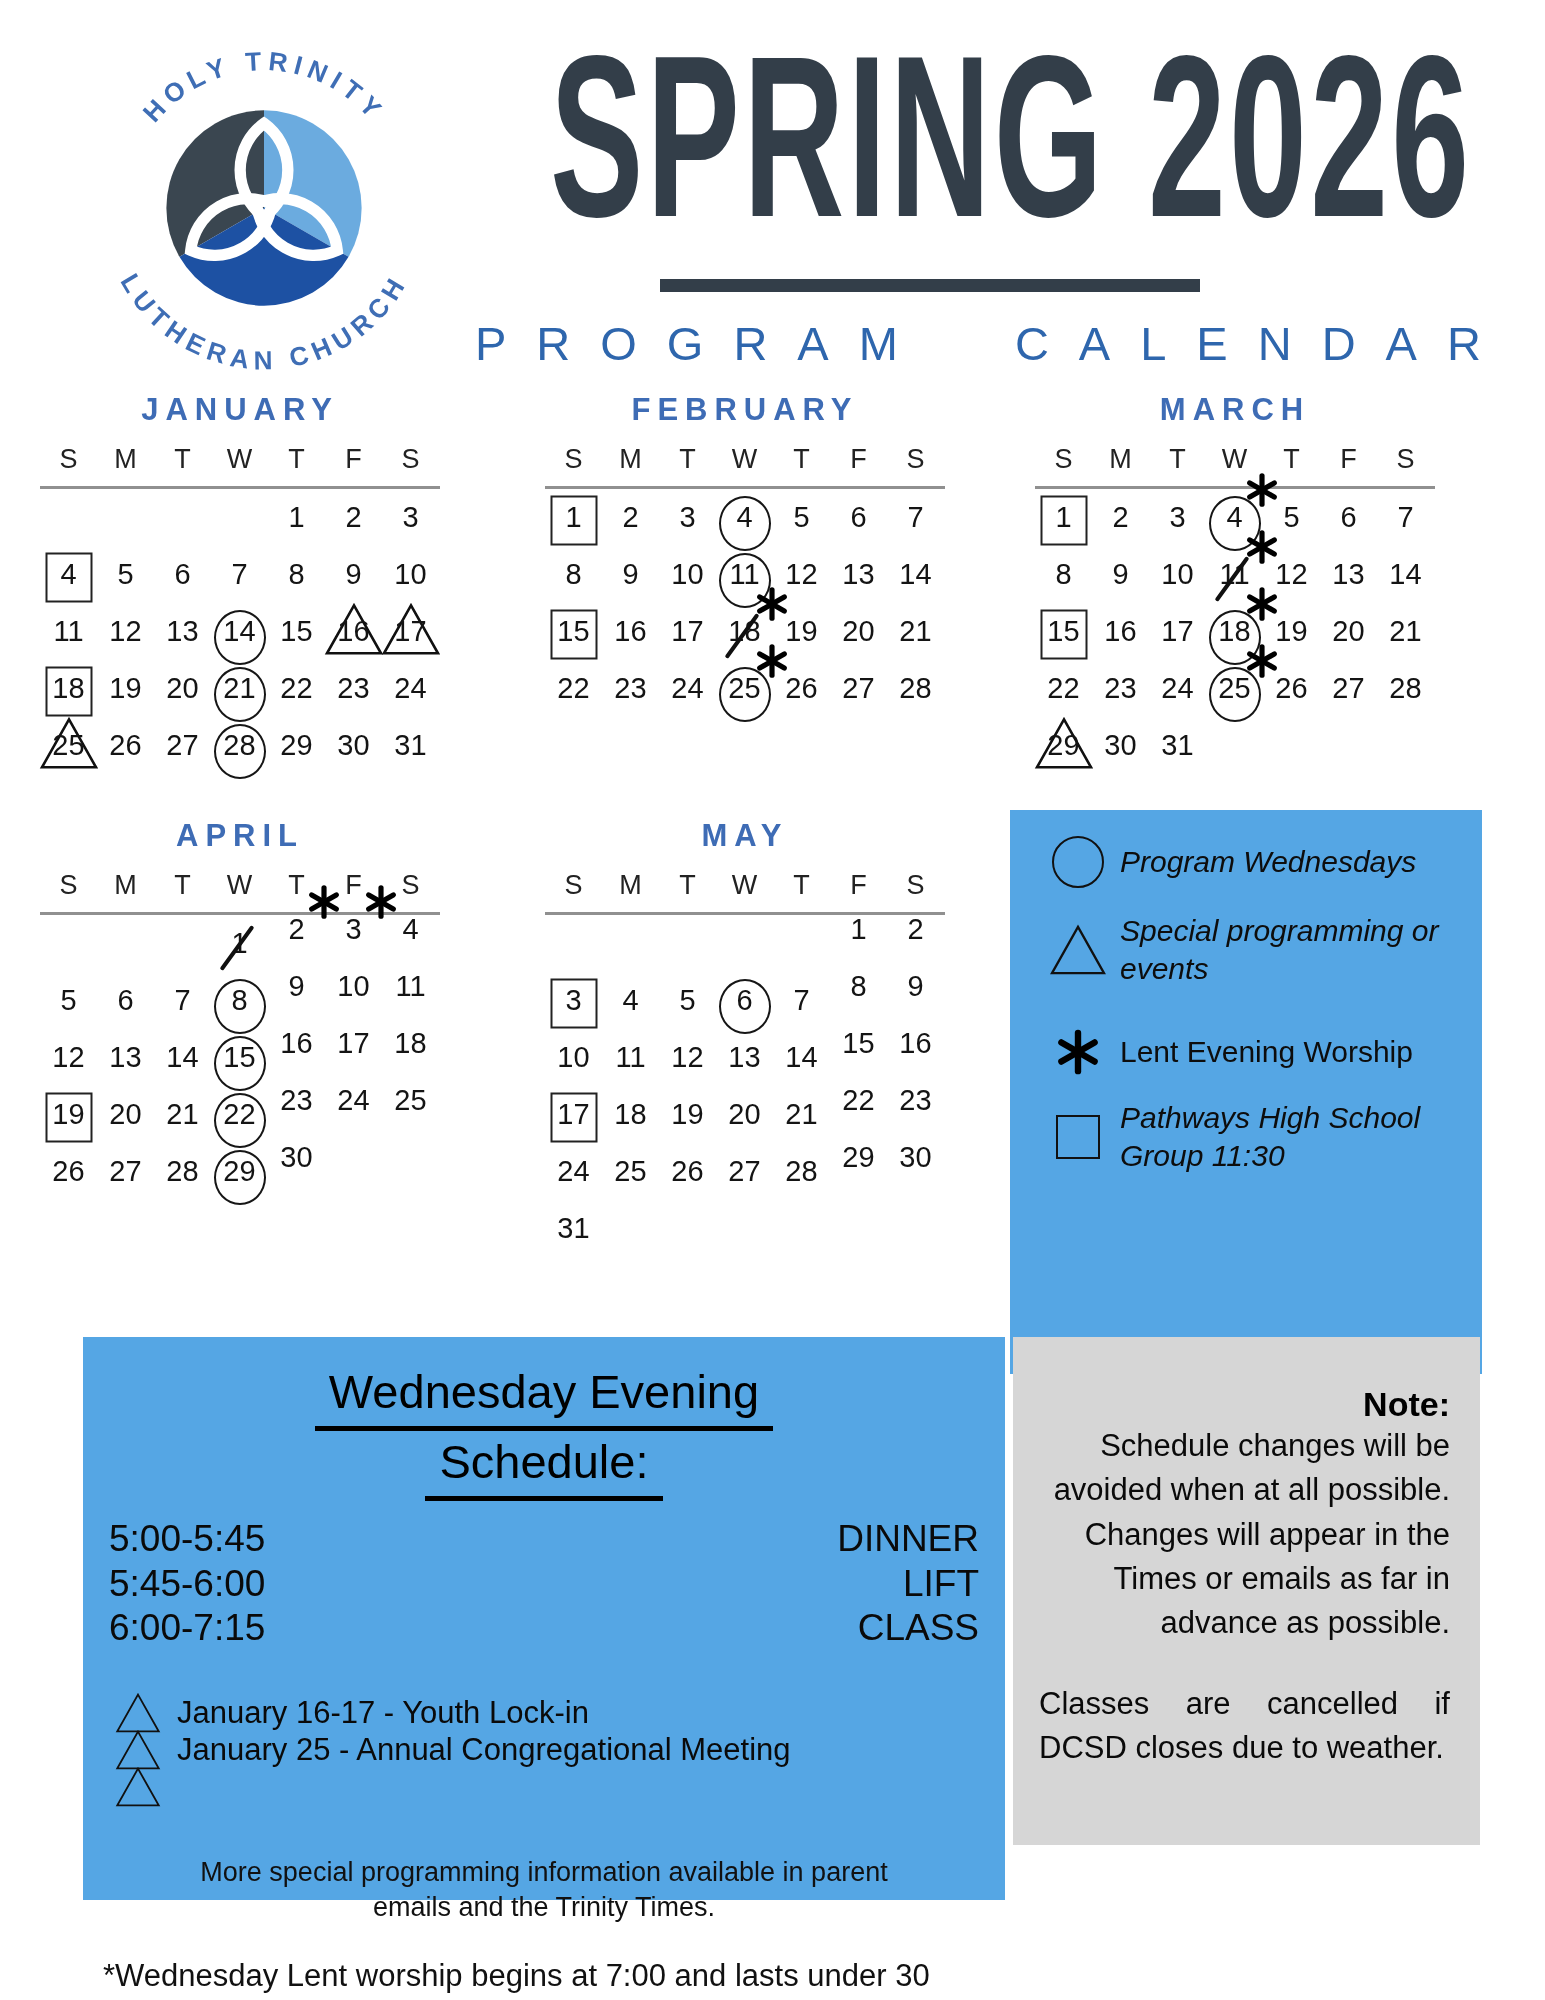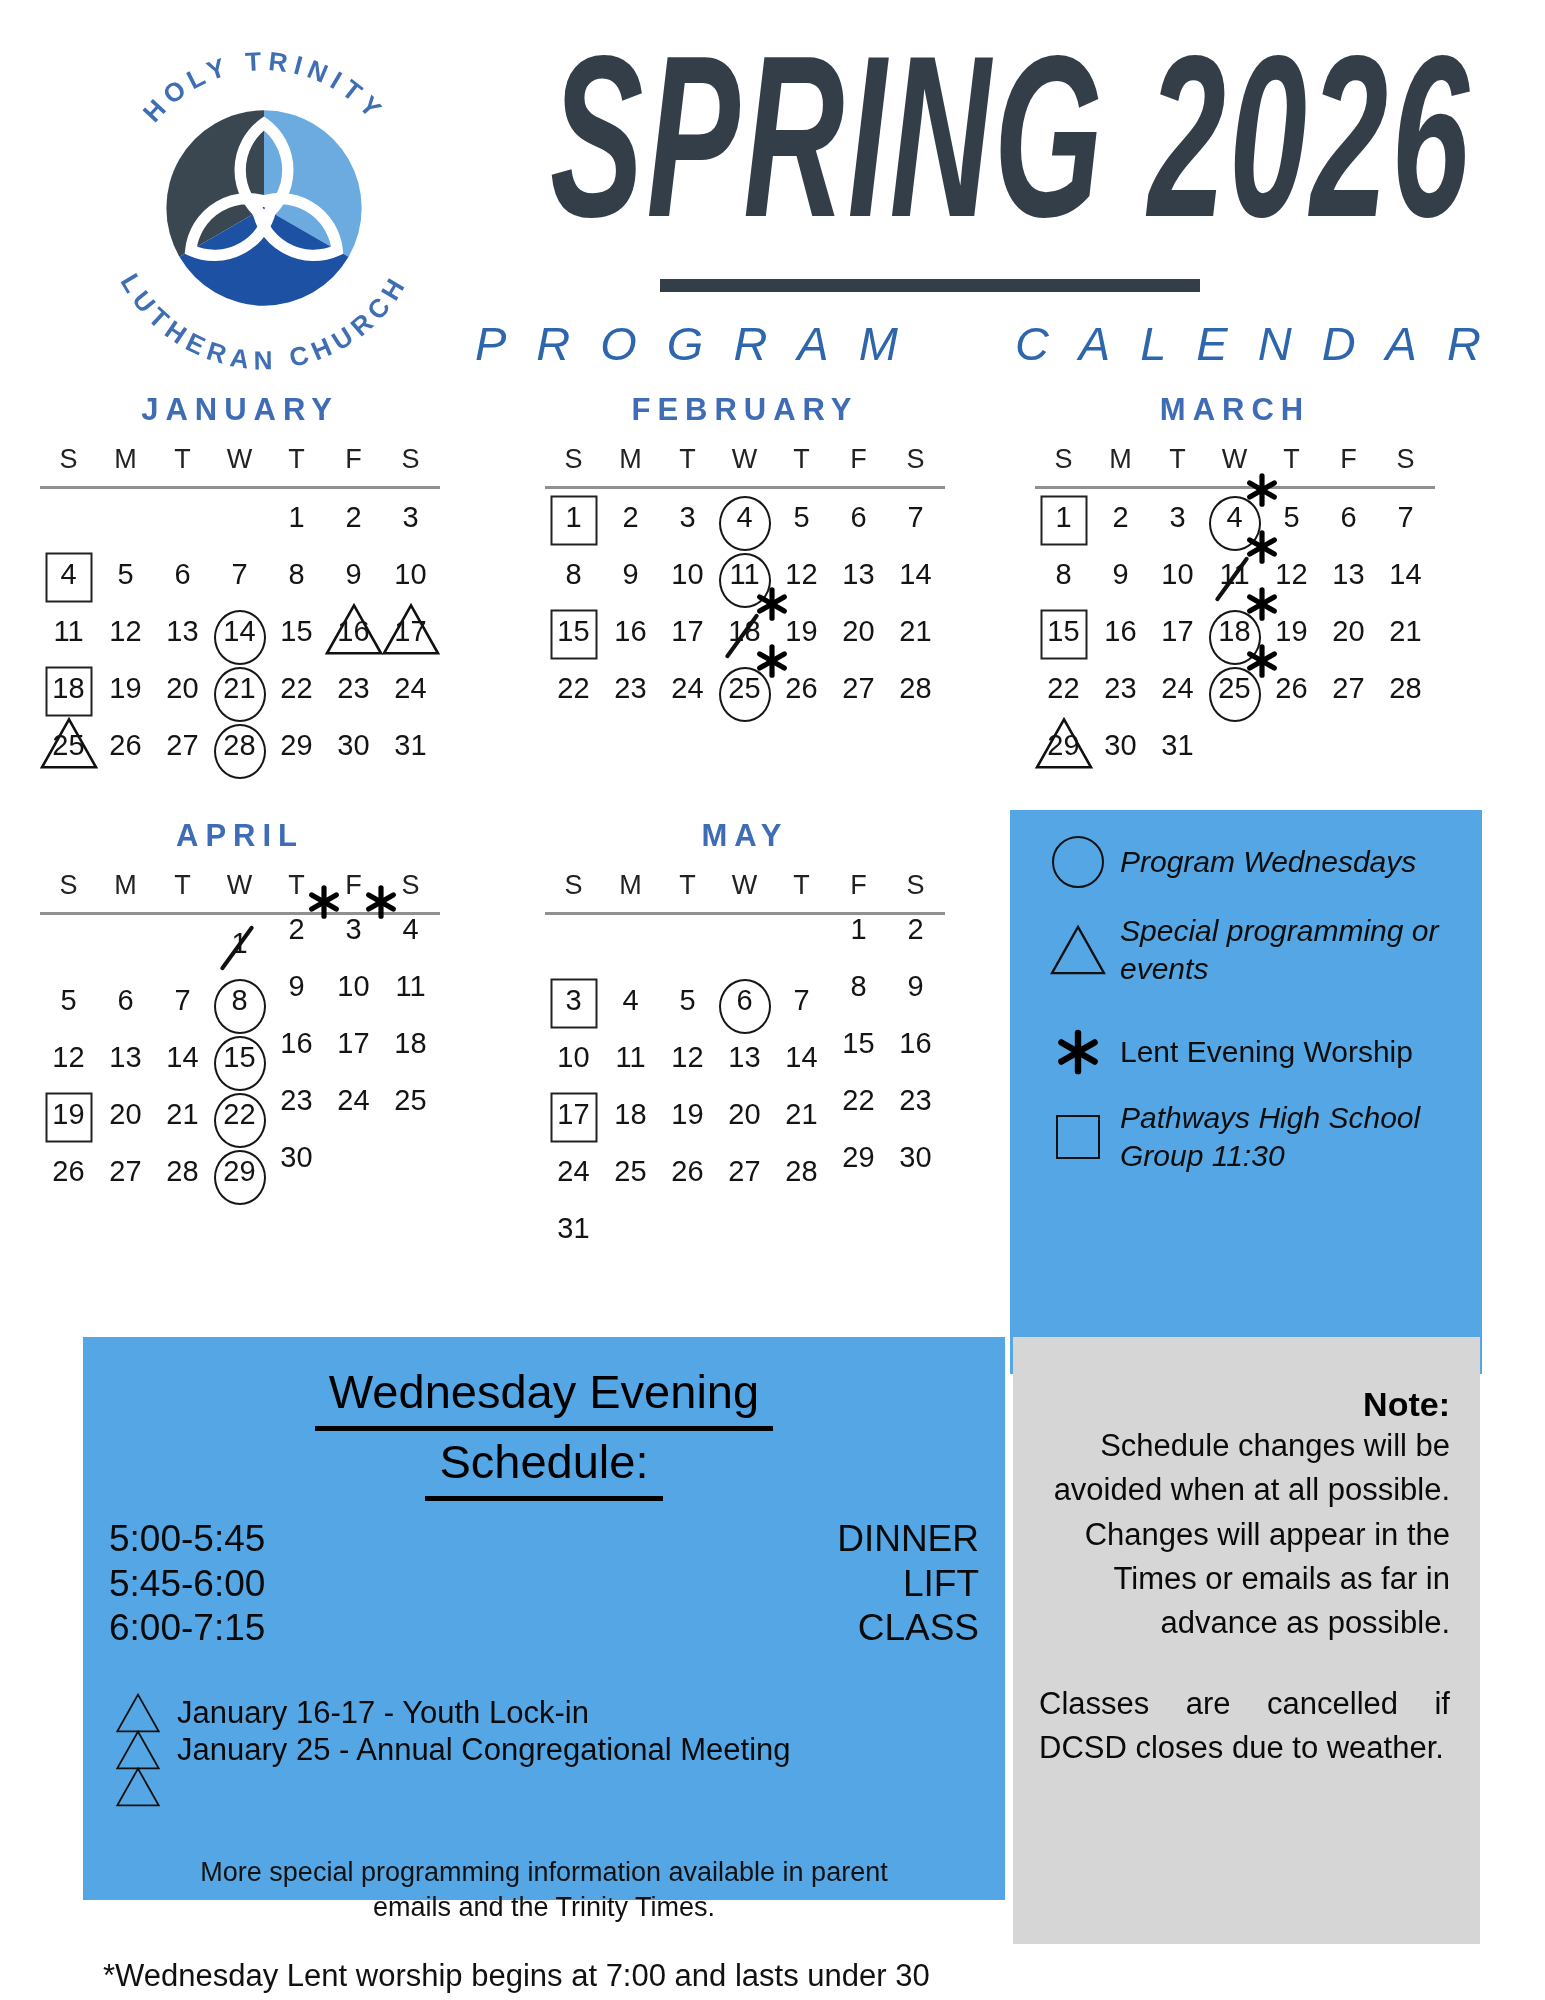--- a/index.html
+++ b/index.html
@@ -10,7 +10,7 @@
   
   .logo { position:absolute; left:78px; top:38px; width:372px; height:340px; }
   .logo svg { width:100%; height:100%; }
-  .header-text { position:absolute; left:455px; top:42px; width:950px; text-align:center;font-style:italic; }
+  .header-text { position:absolute; left:455px; top:42px; width:950px; text-align:center; }
   .main-title { color:#333e49; font-weight:bold; font-size:175px; letter-spacing:4px;
                 transform:scale(0.8,1.32); transform-origin:50% 60%; white-space:nowrap; }
   .title-rule { width:540px; height:13px; background:#333e49; margin:36px auto 24px auto; }

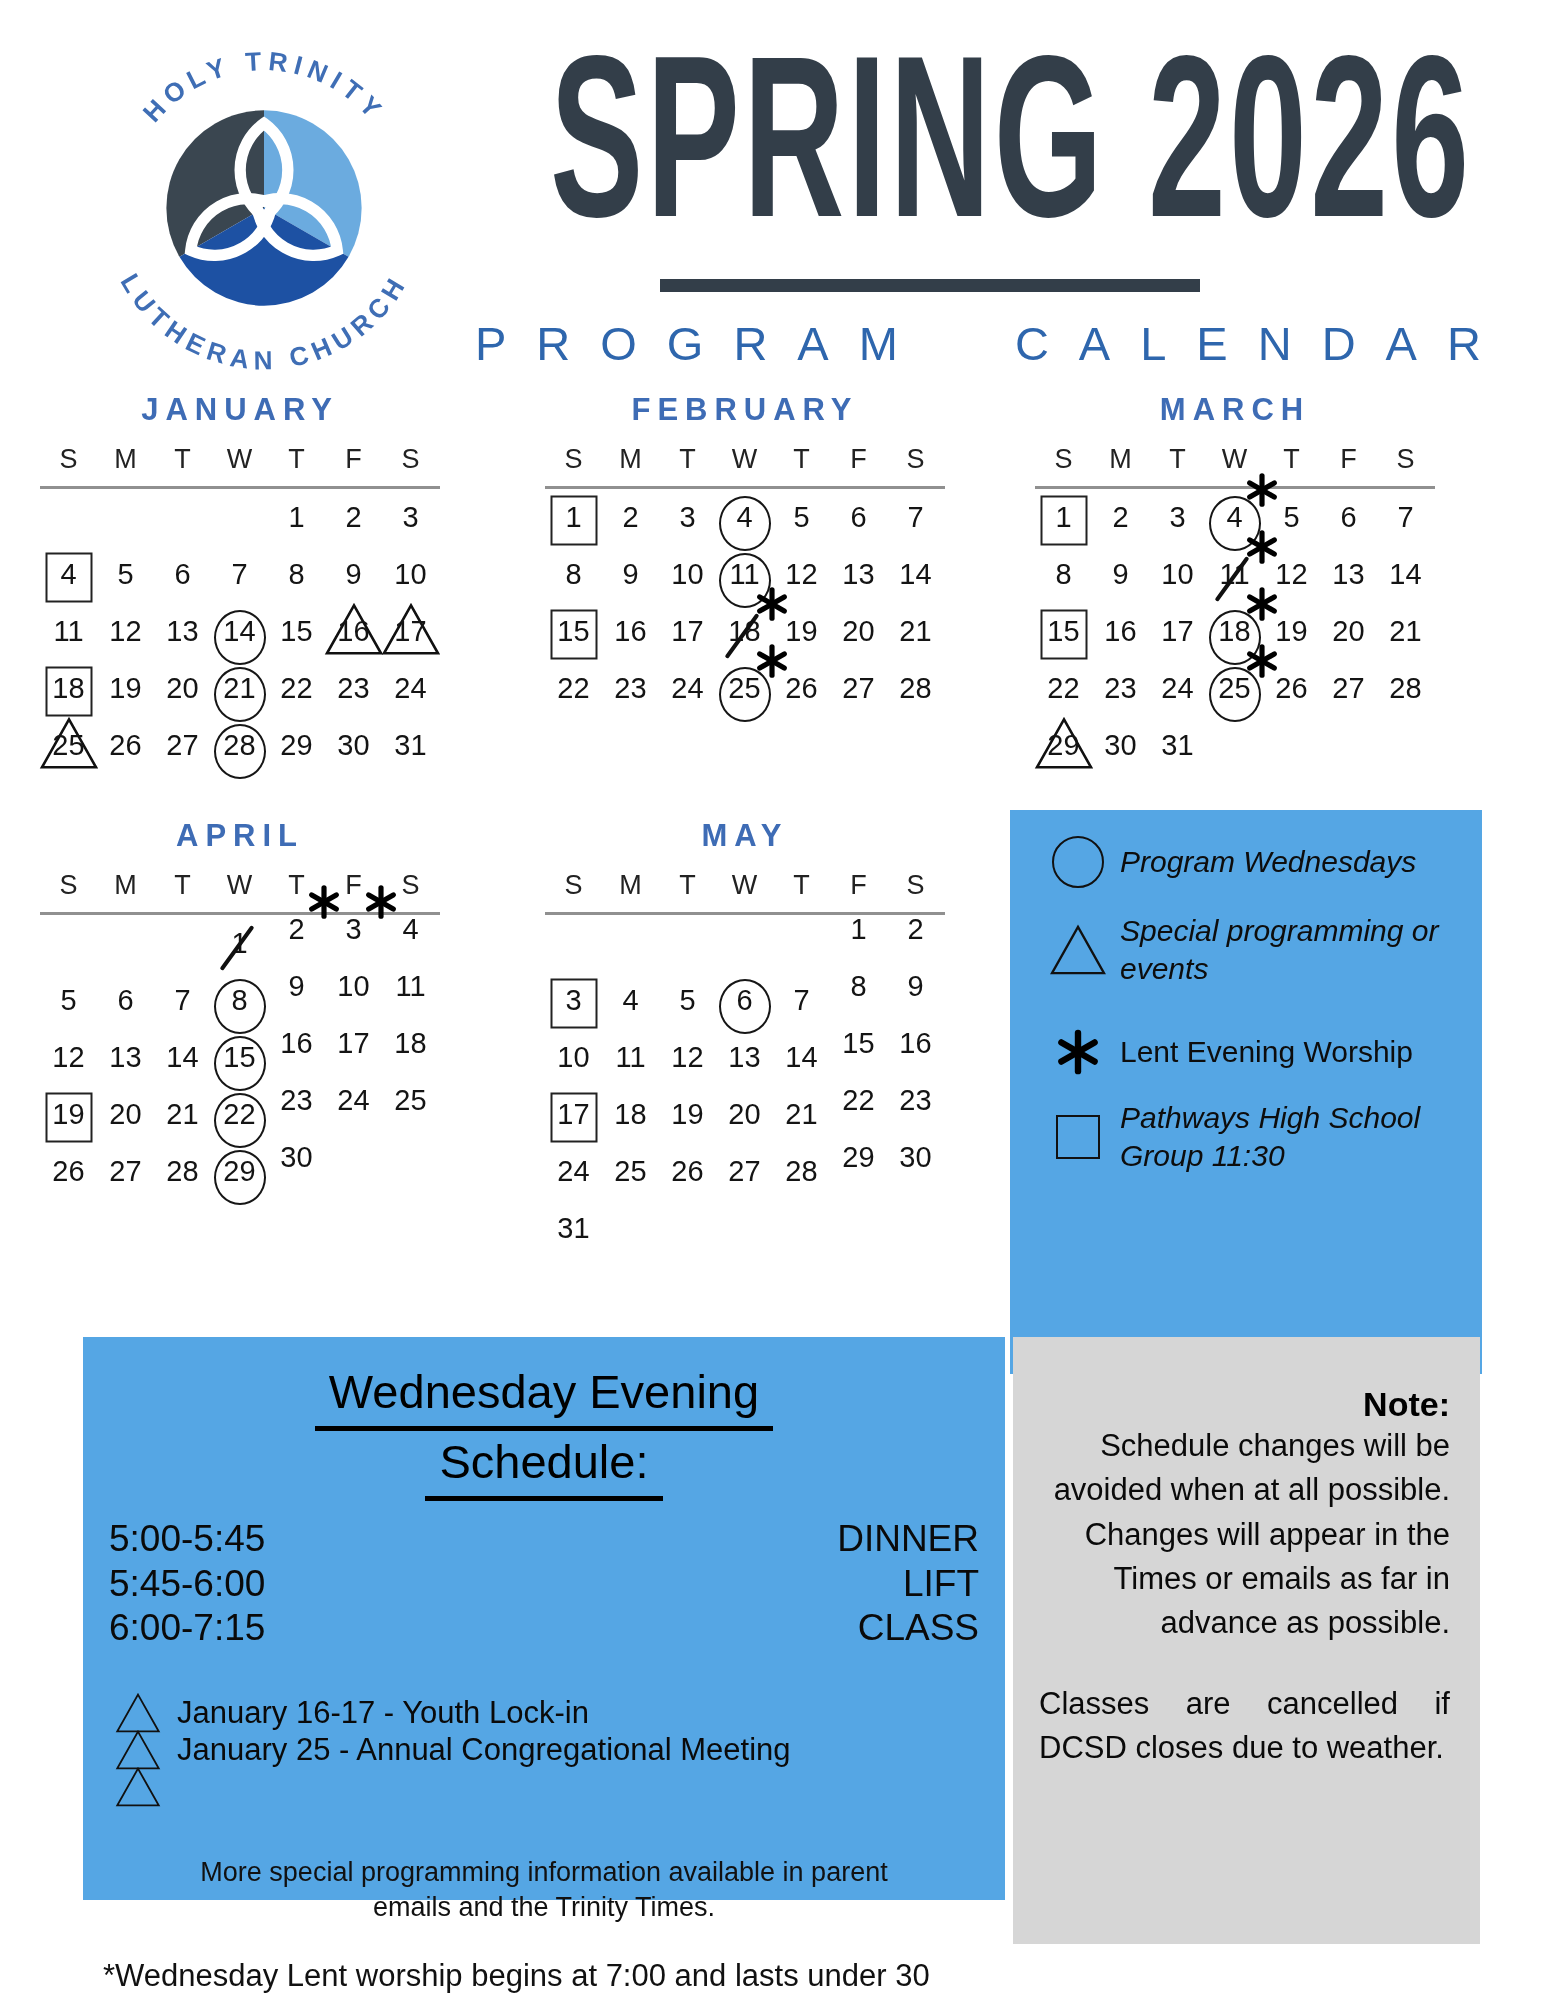--- a/index.html
+++ b/index.html
@@ -49,7 +49,7 @@
   .panel-gray { background:#d6d6d6; }
   #legend   { position:absolute; left:1010px; top:810px;  width:472px; height:564px; padding:26px 20px 0 26px; }
   #schedule { position:absolute; left:83px;   top:1337px; width:922px; height:563px; padding:24px 20px 0 20px; }
-  #notebox  { position:absolute; left:1013px; top:1337px; width:467px; height:607px; padding:48px 30px 0 26px; }
+  #notebox  { position:absolute; left:1013px; top:1337px; width:467px; height:508px; padding:48px 30px 0 26px; }
 
   
   .lg-item { display:flex; align-items:center; margin-bottom:24px; }

